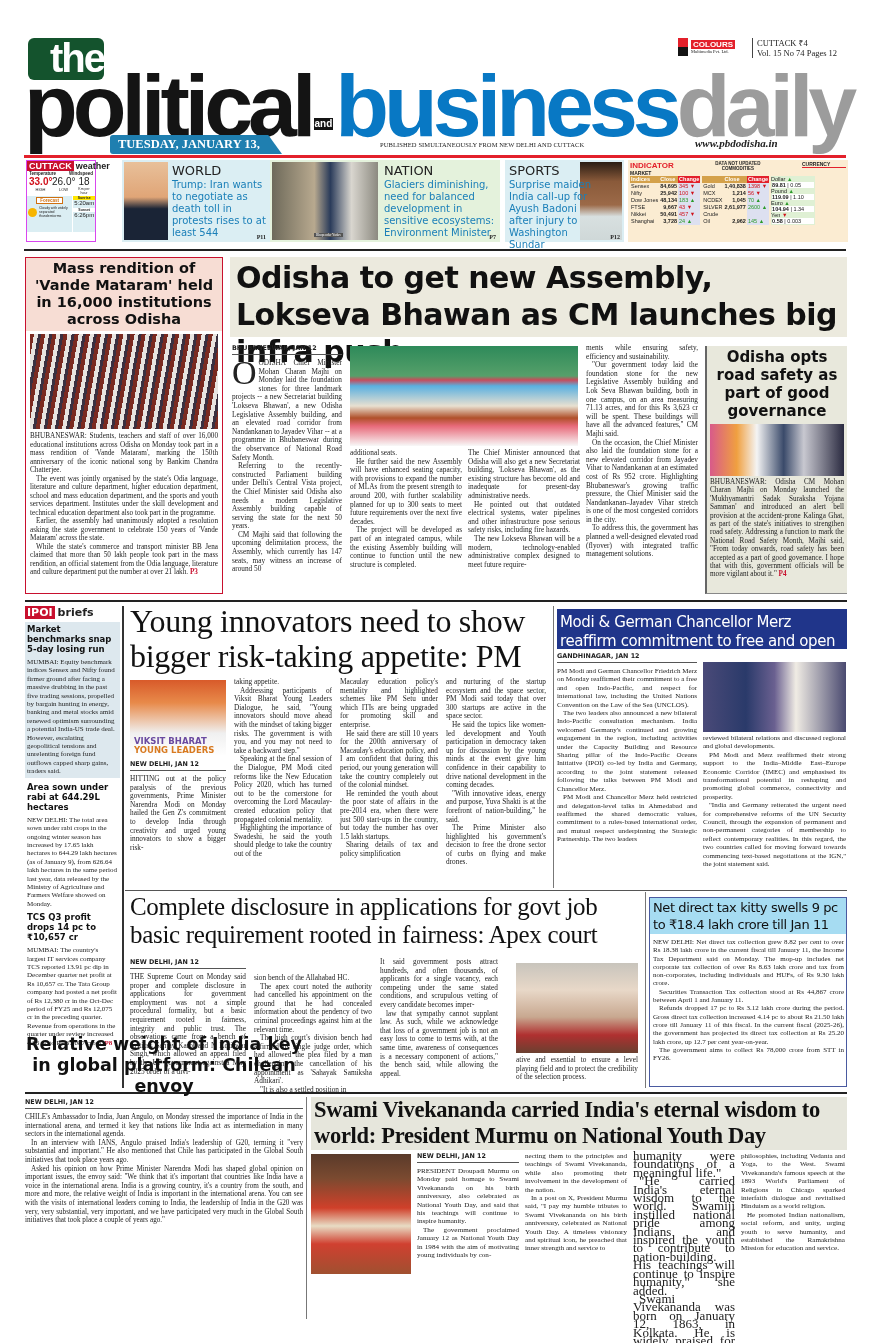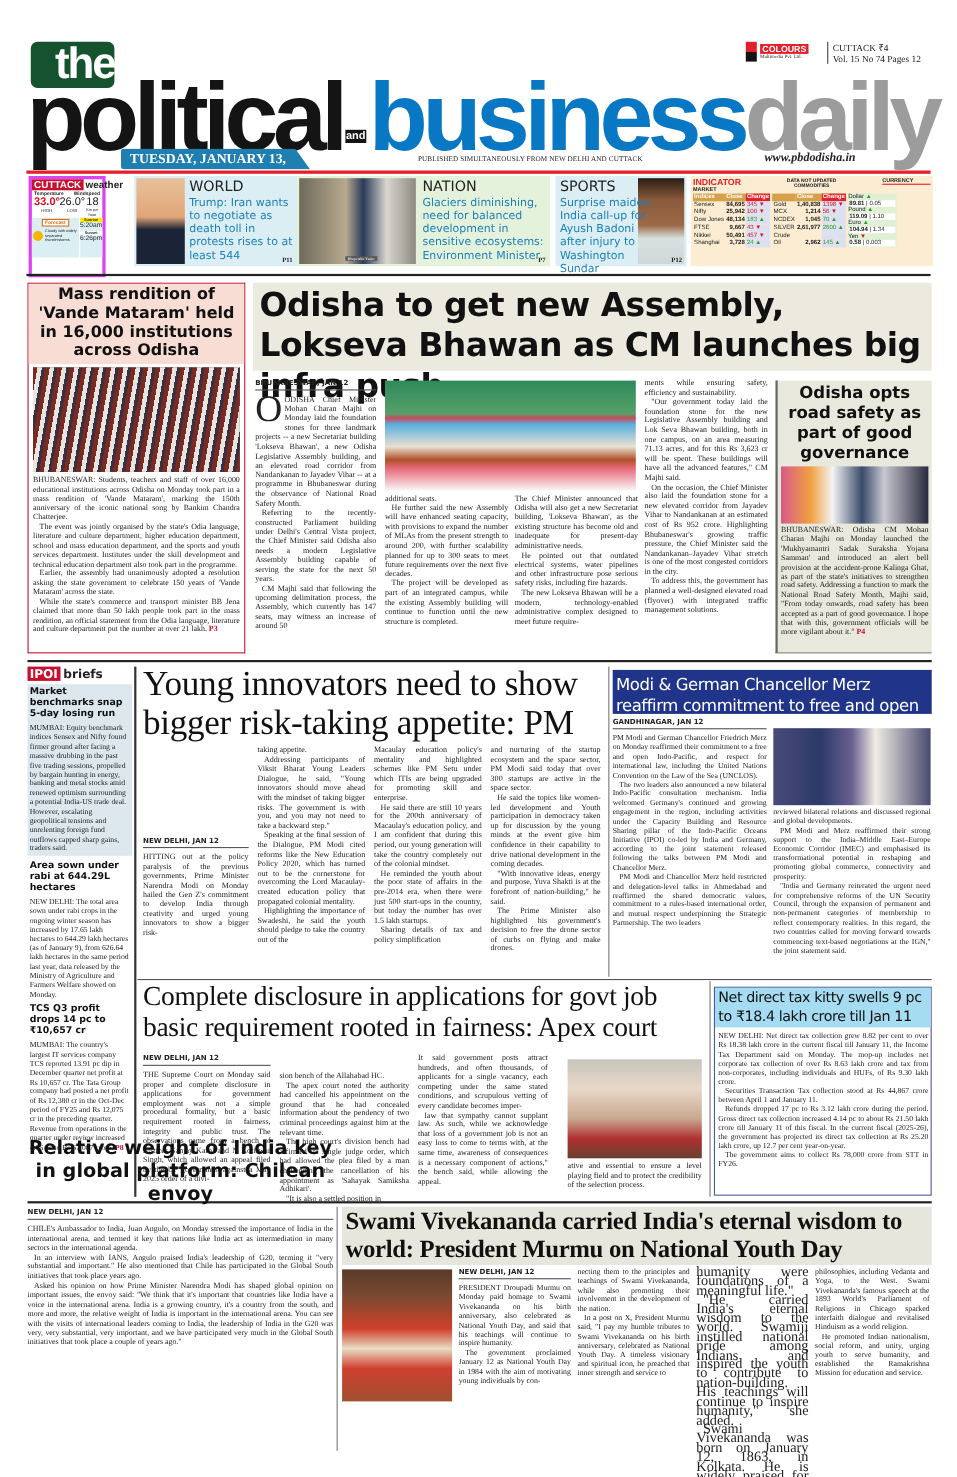--- a/index.html
+++ b/index.html
@@ -75,7 +75,7 @@
 </div>
 <div class="abs" id="redrule"></div>
 
-<div class="abs strip" id="weather" style="height:92px;background:#fff;border:3px solid #d946ef">
+<div class="abs strip" id="weather" style="height:82px;background:#fff;border:1px solid #d946ef">
   <div class="hd">
       <span class="c">CUTTACK</span>
       <span style="margin-left:2px">weather</span>

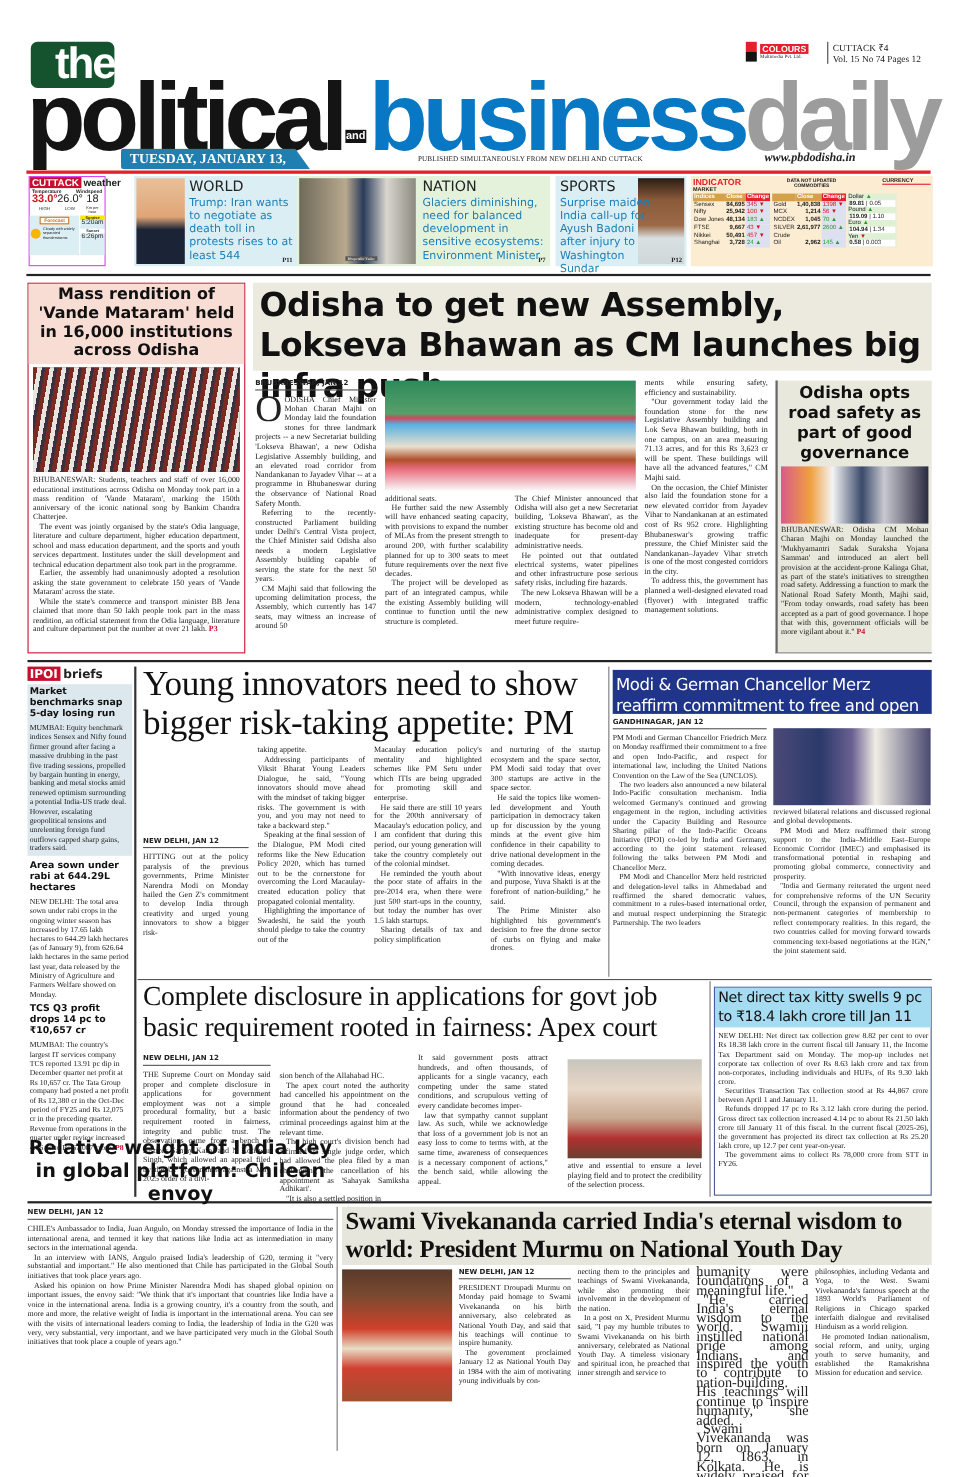--- a/index.html
+++ b/index.html
@@ -312,6 +312,10 @@
 
 <div class="abs hl-serif" style="left:130px;top:604px;width:420px;font-size:32px;line-height:35px;letter-spacing:-.3px">Young innovators need to show bigger risk-taking appetite: PM</div>
 <div class="abs" style="left:130px;top:678px;width:420px;height:210px">
+  <div class="abs photo" style="left:0;top:2px;width:96px;height:76px;background:linear-gradient(#d85a2a 0%,#e88a4a 30%,#f0f0f0 70%,#fff 100%)">
+    <div style="position:absolute;bottom:10px;left:4px;font-family:'DejaVu Sans',sans-serif;font-weight:bold;font-size:8.5px;color:#6a4aa0;line-height:9px"><span>VIKSIT BHARAT</span></div>
+    <div style="position:absolute;bottom:1px;left:4px;font-family:'DejaVu Sans',sans-serif;font-weight:bold;font-size:8.5px;color:#d87a20;line-height:9px"><span>YOUNG LEADERS</span></div>
+  </div>
   <div class="abs" style="left:0;top:82px;width:96px">
     <div class="dateline">NEW DELHI, JAN 12</div>
     <div class="body">

